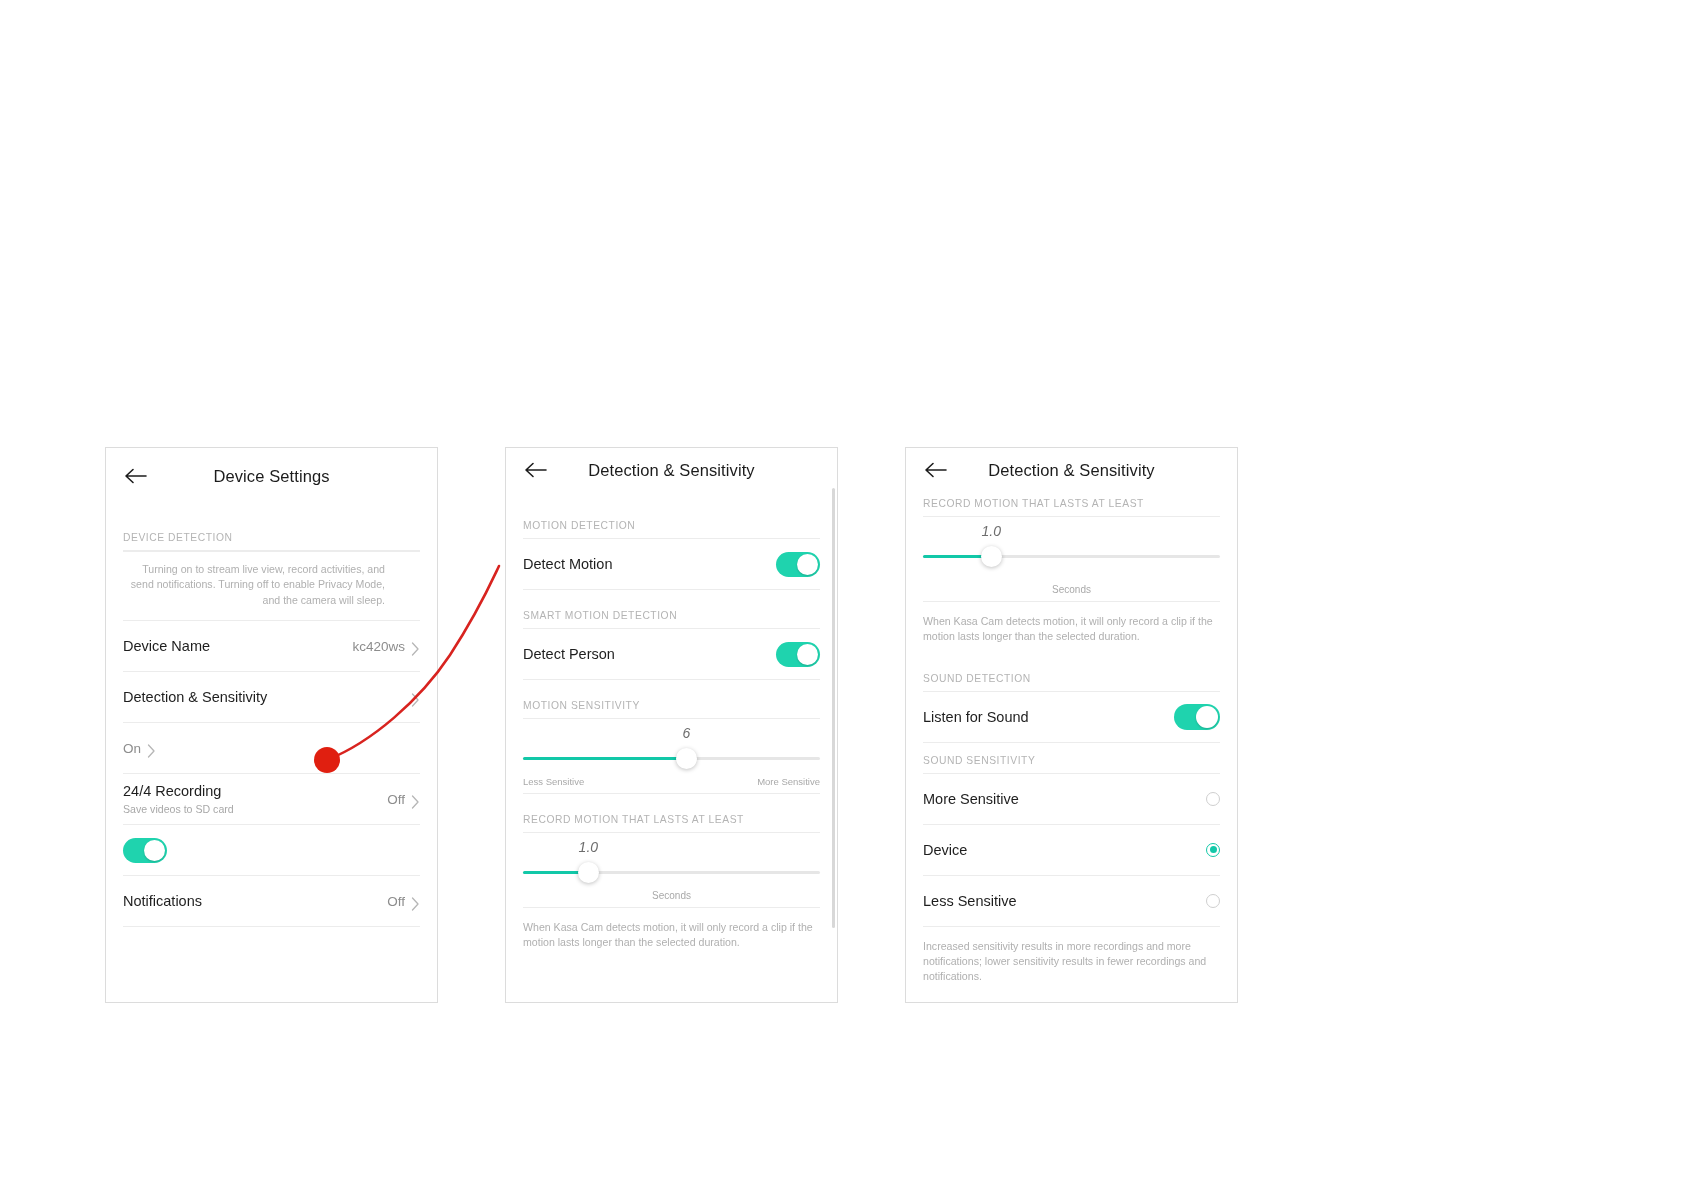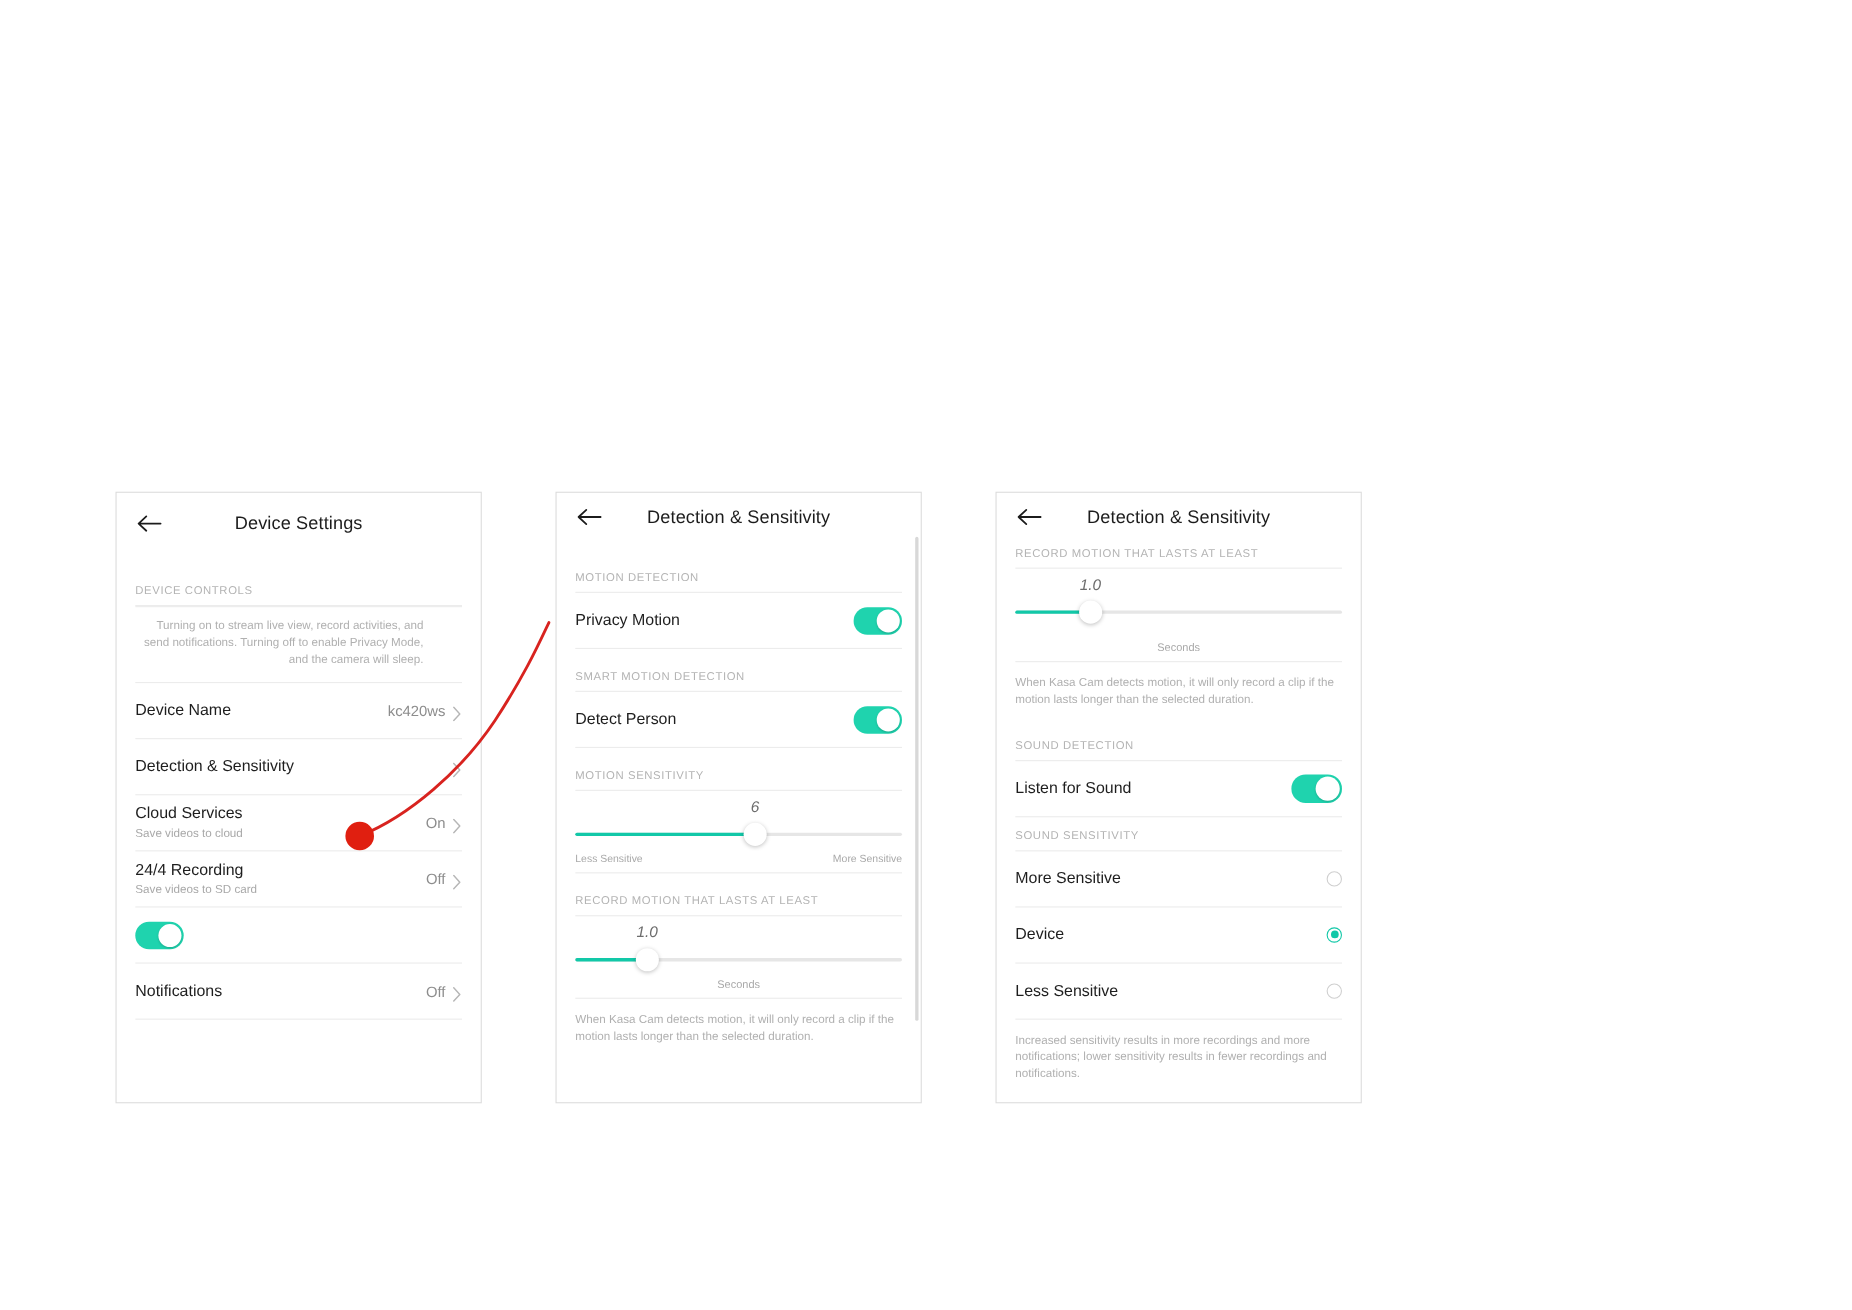--- a/index.html
+++ b/index.html
@@ -221,7 +221,7 @@
 
       <div class="spacer-lg"></div>
 
-      <div class="section-head">DEVICE CONTROLS</div>
+      <div class="section-head">DEVICE DETECTION</div>
       <div class="hr"></div>
 
       <div class="hr"></div>

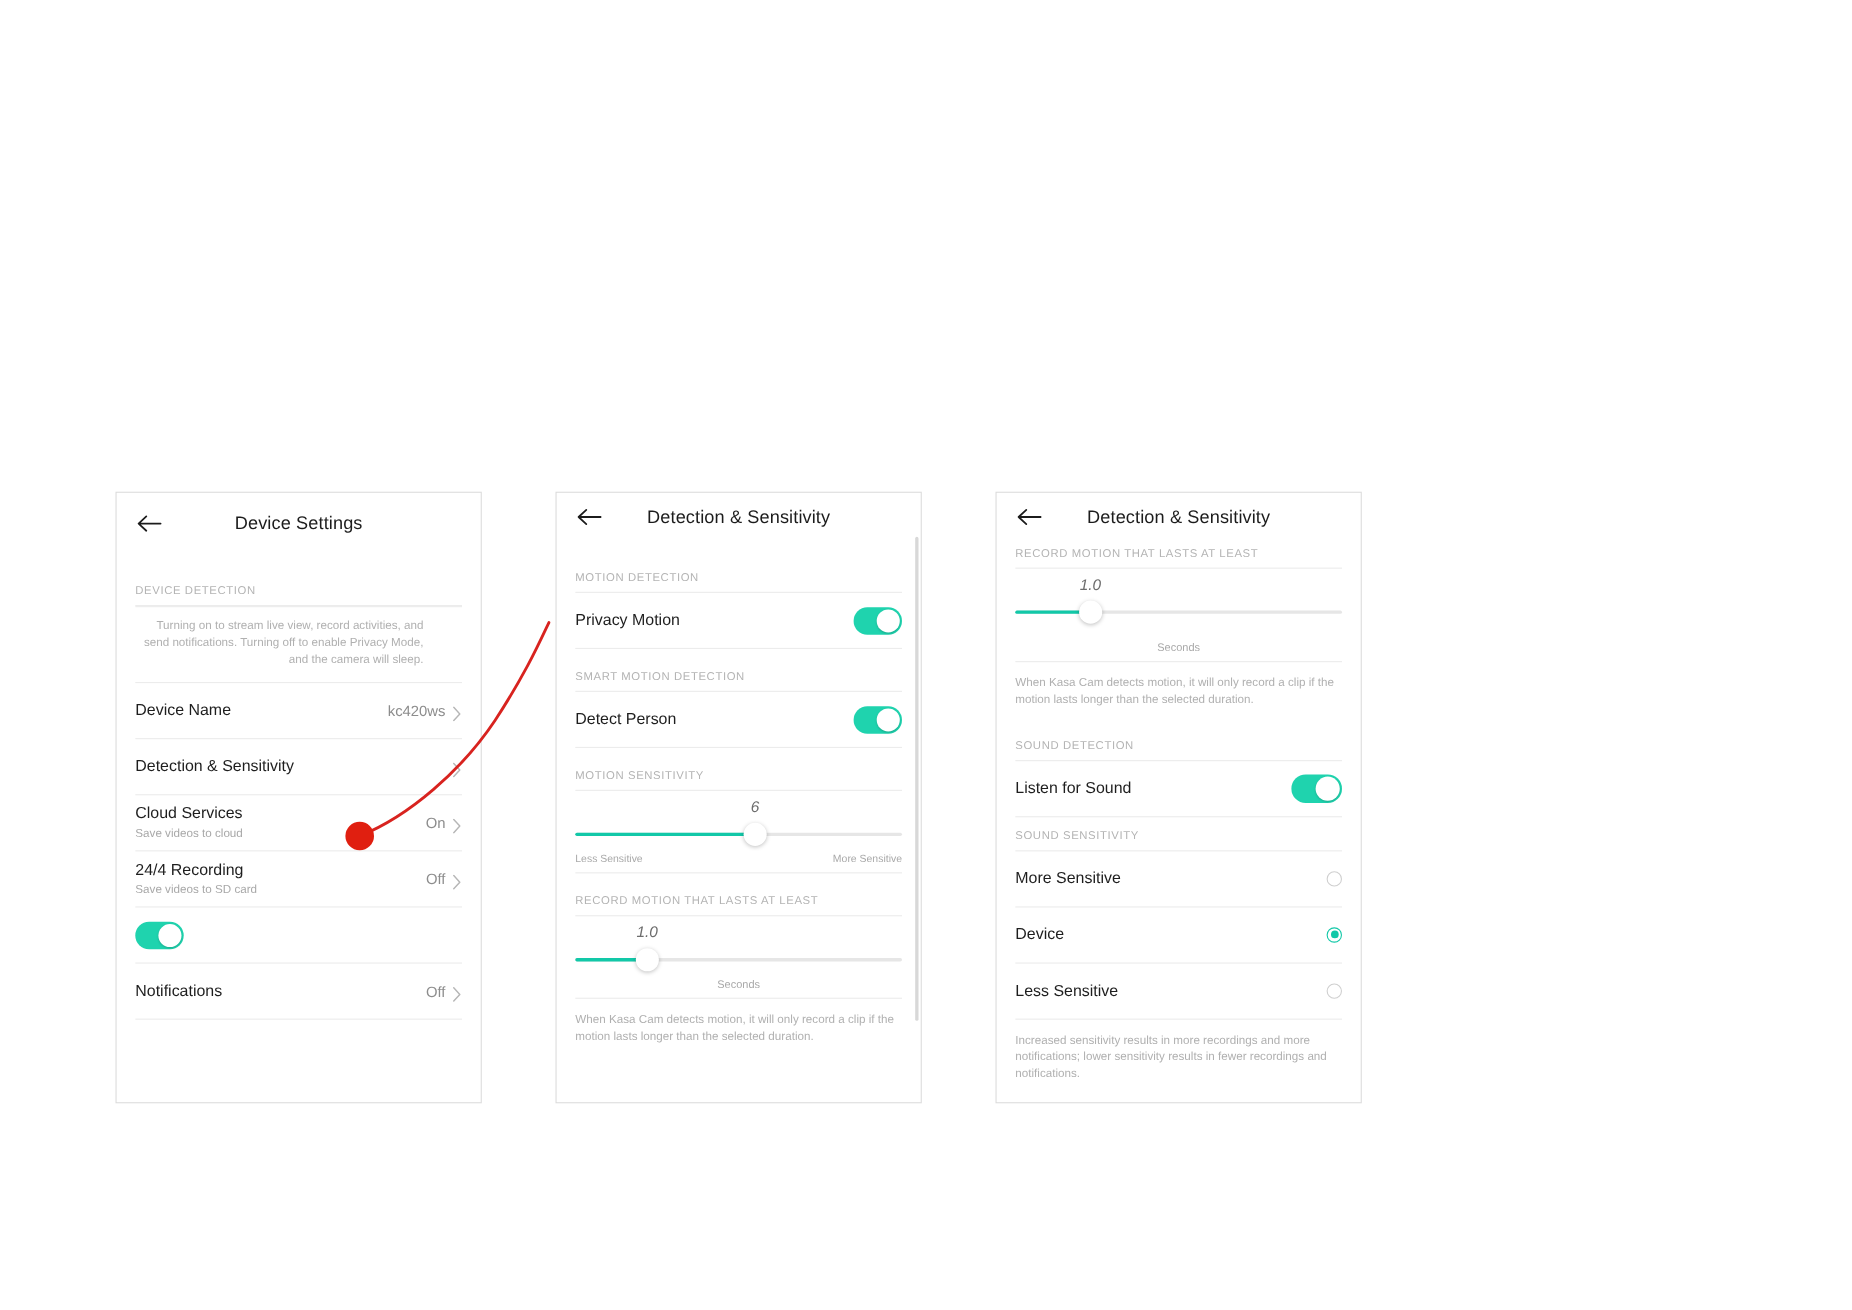--- a/index.html
+++ b/index.html
@@ -324,7 +324,7 @@
 
       <div class="row">
         <div class="label-col">
-          <div class="title">Privacy Motion</div>
+          <div class="title">Detect Motion</div>
         </div>
         <div class="switch">
           <div class="knob"></div>

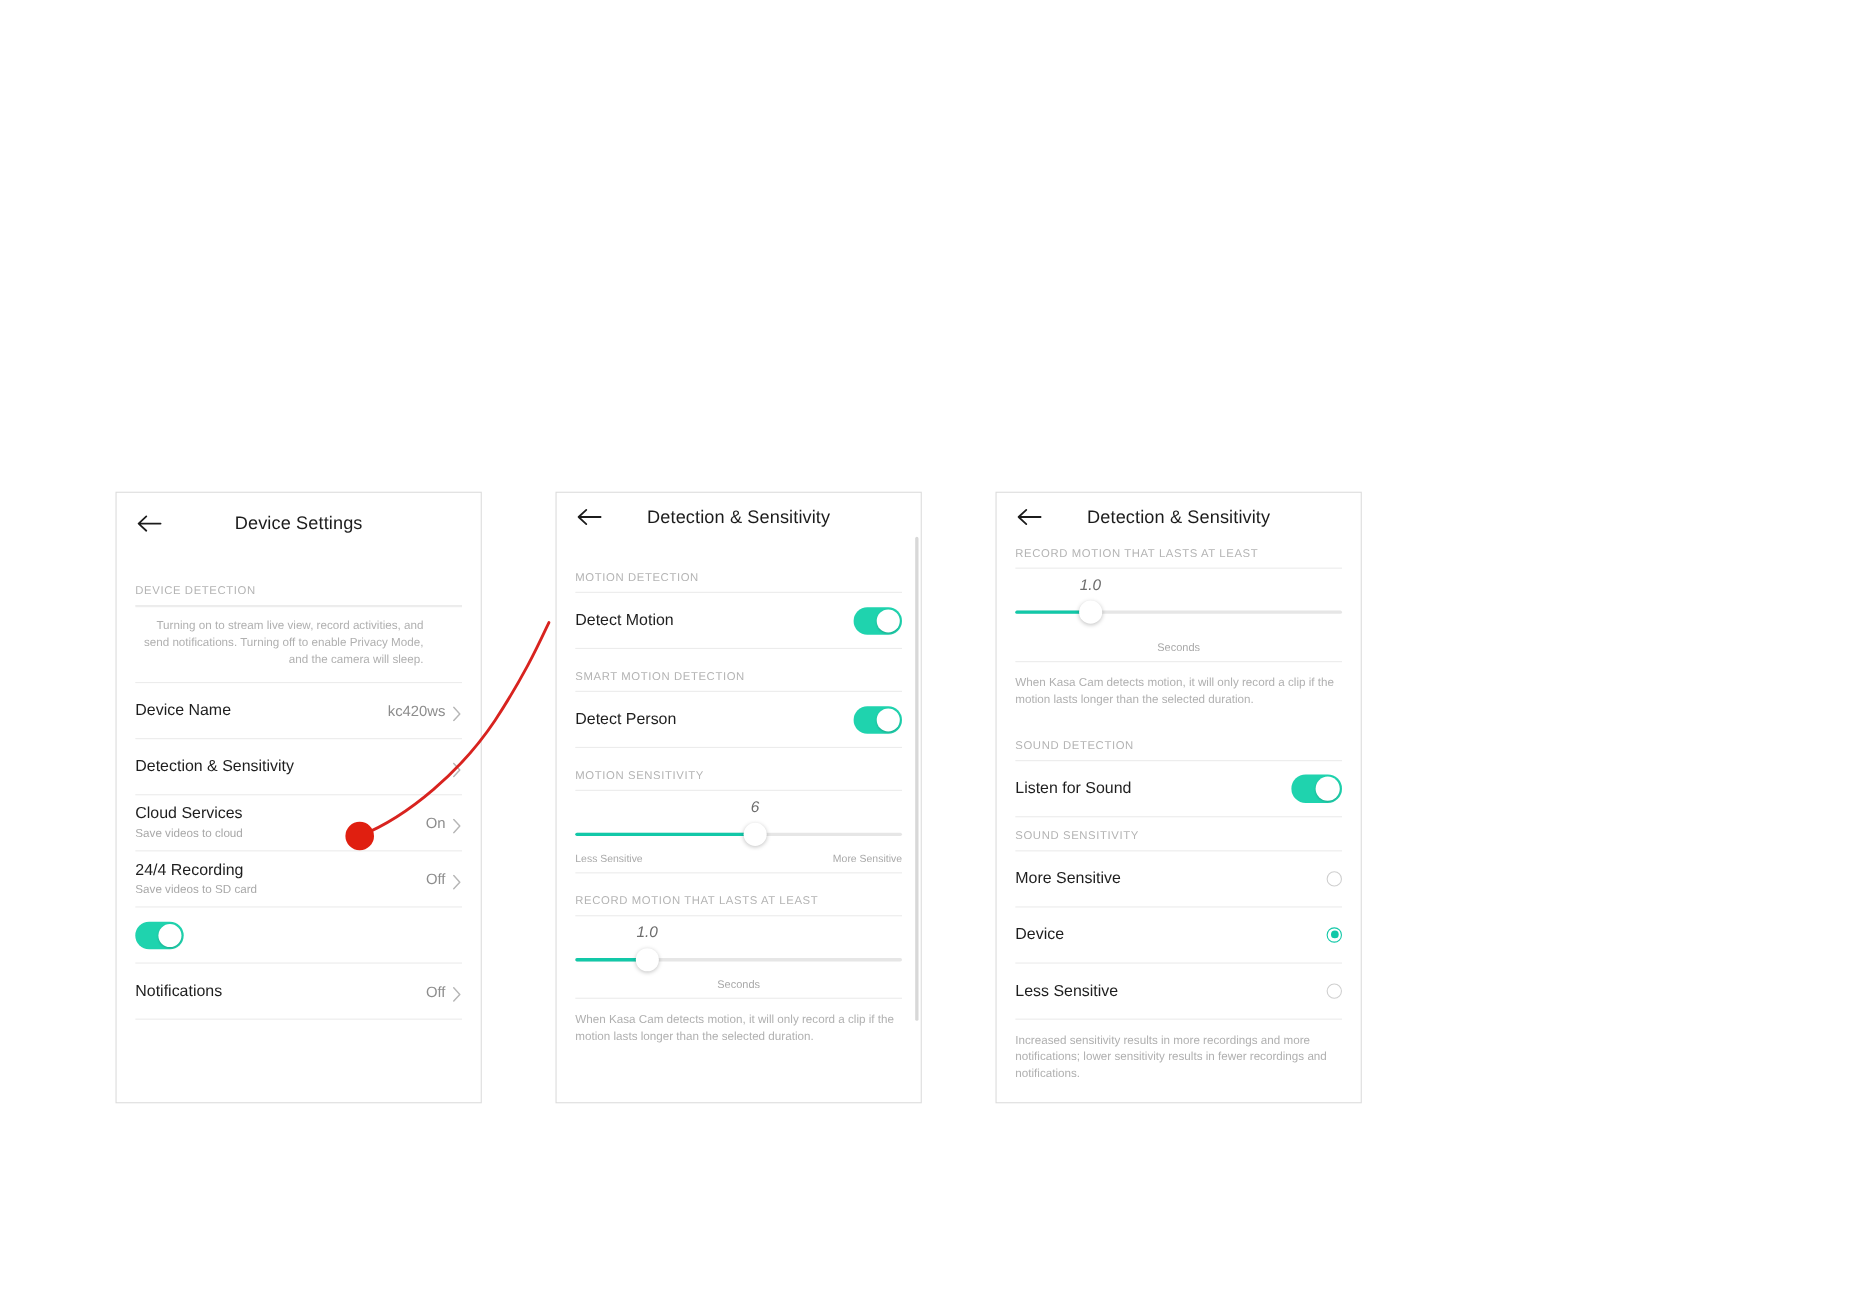--- a/index.html
+++ b/index.html
@@ -255,10 +255,6 @@
       <div class="hr"></div>
 
       <div class="row">
-        <div class="label-col">
-          <div class="title">Cloud Services</div>
-          <div class="sub">Save videos to cloud</div>
-        </div>
         <div class="value">On</div>
         <div class="chev">
           <svg width="9" height="14" viewBox="0 0 9 14">

